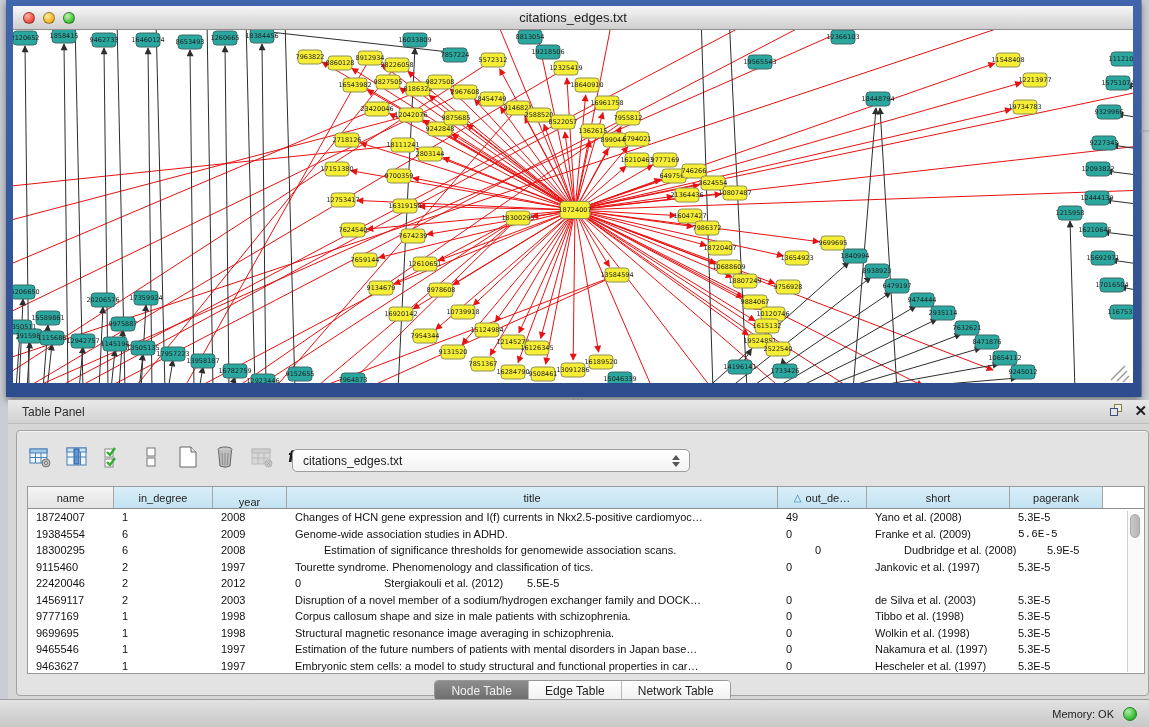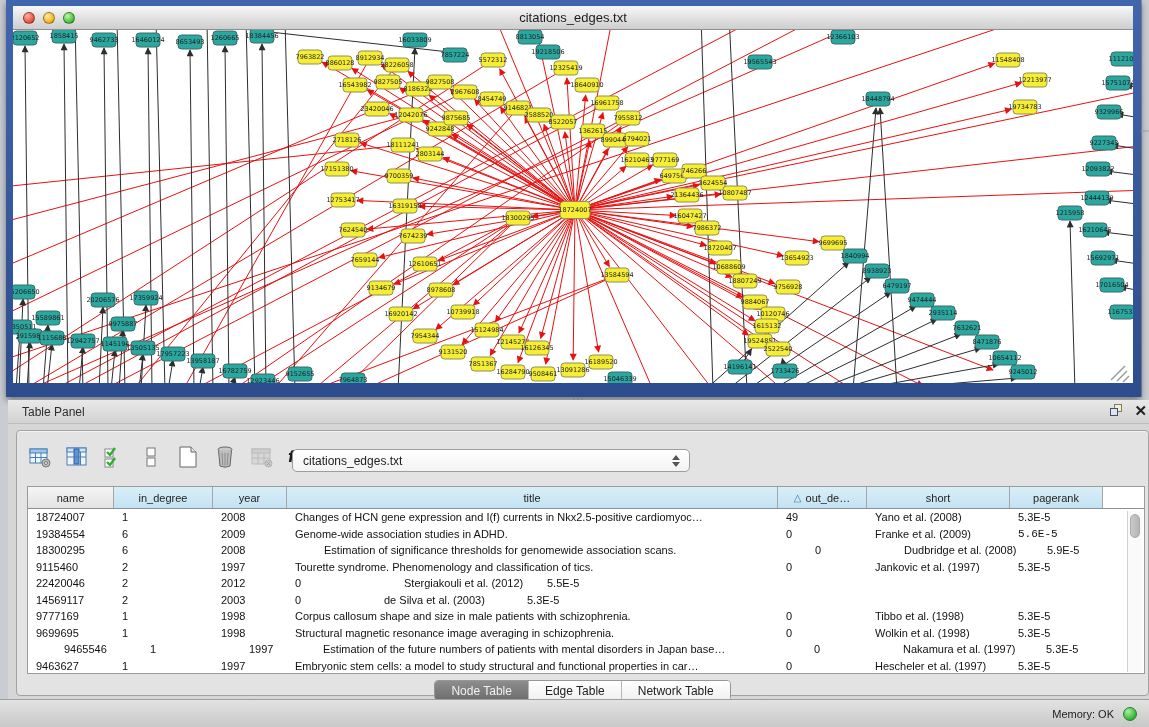--- a/index.html
+++ b/index.html
@@ -907,7 +907,7 @@
           <div class="th" style="width: 99px;">
             <span>in_degree</span>
           </div>
-          <div class="th" style="width: 74px;">
+          <div class="th" style="width: 74px; align-items: flex-end;">
             <span>year</span>
           </div>
           <div class="th" style="width: 491px;">

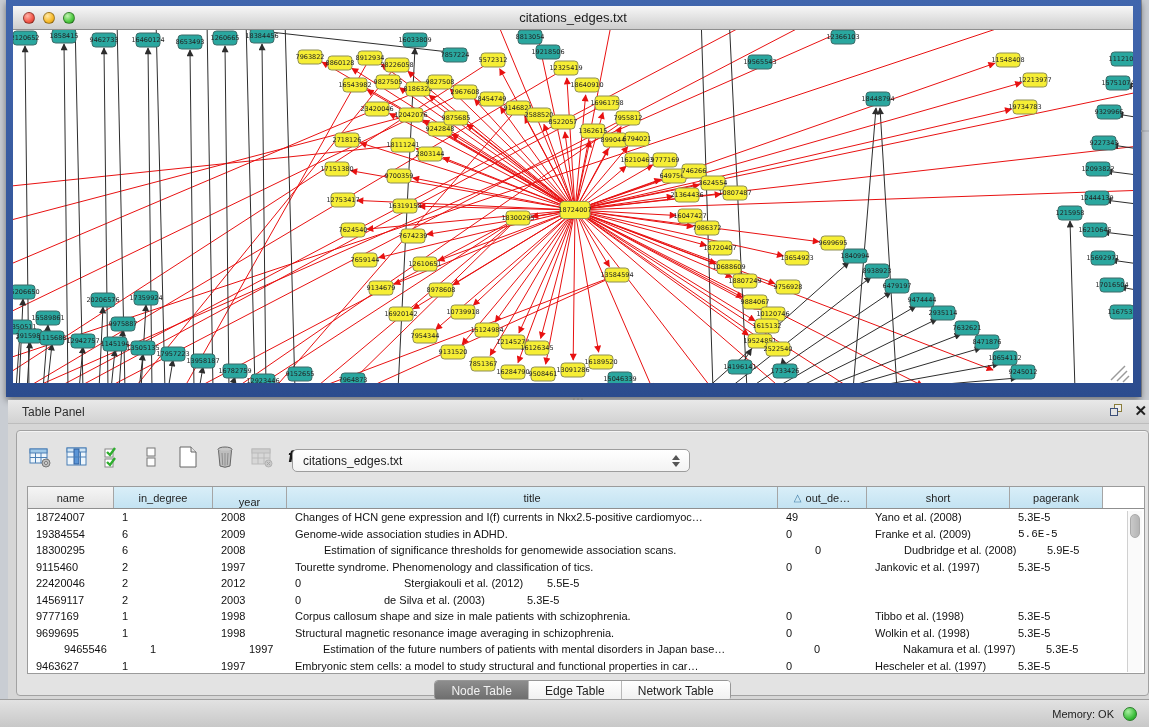--- a/index.html
+++ b/index.html
@@ -966,7 +966,7 @@
             <div class="td" style="width: 99px;">2</div>
             <div class="td" style="width: 74px;">2012</div>
             <div class="td" style="width: 89px;">0</div>
-            <div class="td" style="width: 143px; margin-left: 20px;">Stergiakouli et al. (2012)</div>
+            <div class="td" style="width: 143px;">Stergiakouli et al. (2012)</div>
             <div class="td" style="width: 93px;">5.5E-5</div>
           </div>
           <div class="tr">

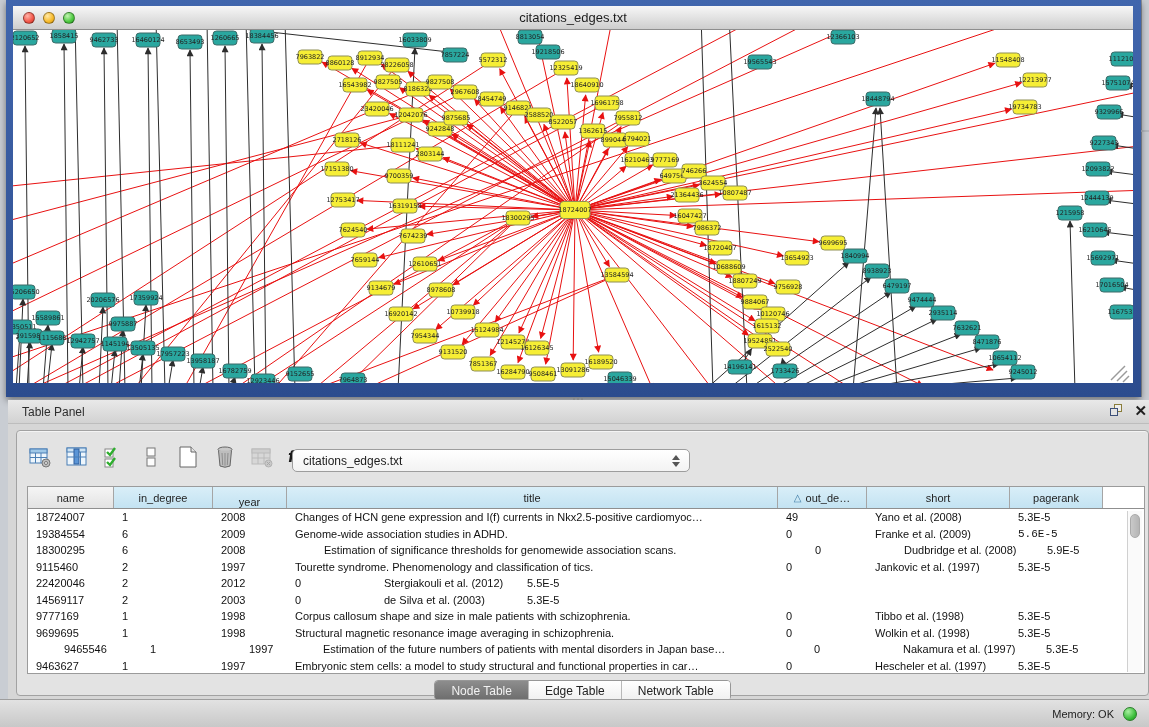--- a/index.html
+++ b/index.html
@@ -973,6 +973,7 @@
             <div class="td" style="width: 86px;">14569117</div>
             <div class="td" style="width: 99px;">2</div>
             <div class="td" style="width: 74px;">2003</div>
+            <div class="td" style="width: 491px;">Disruption of a novel member of a sodium/hydrogen exchanger family and DOCK…</div>
             <div class="td" style="width: 89px;">0</div>
             <div class="td" style="width: 143px;">de Silva et al. (2003)</div>
             <div class="td" style="width: 93px;">5.3E-5</div>

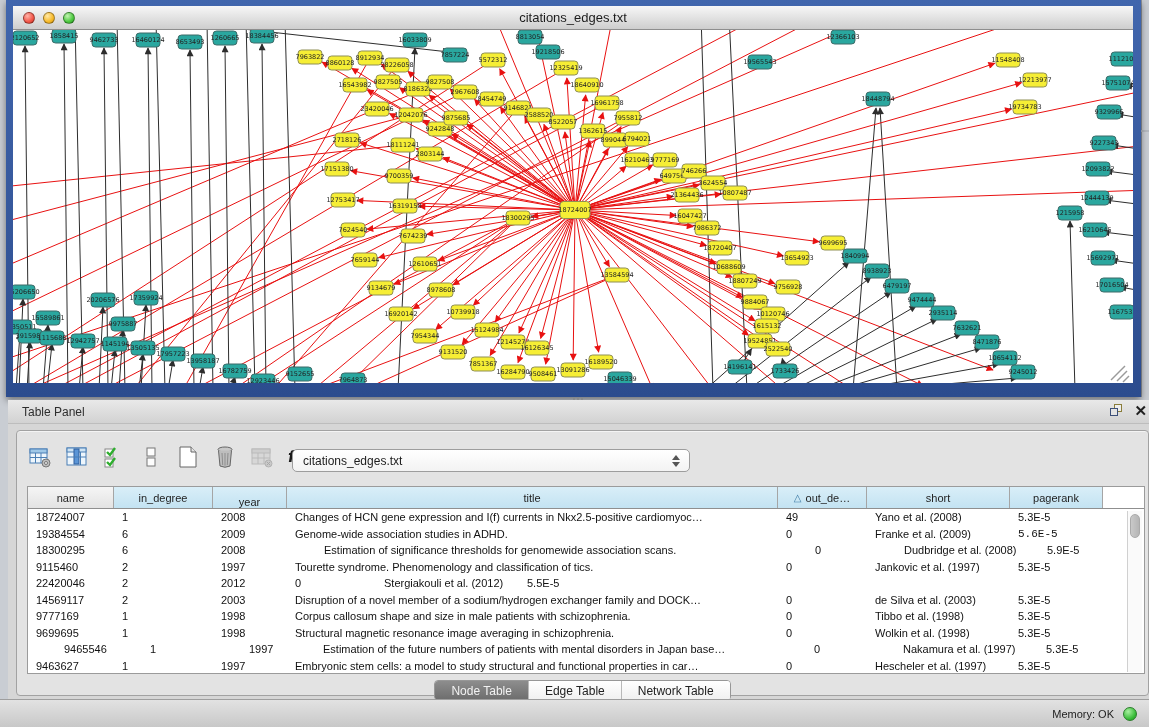--- a/index.html
+++ b/index.html
@@ -997,7 +997,7 @@
             <div class="td" style="width: 93px;">5.3E-5</div>
           </div>
           <div class="tr">
-            <div class="td" style="width: 86px; margin-left: 28px;">9465546</div>
+            <div class="td" style="width: 86px;">9465546</div>
             <div class="td" style="width: 99px;">1</div>
             <div class="td" style="width: 74px;">1997</div>
             <div class="td" style="width: 491px;">Estimation of the future numbers of patients with mental disorders in Japan base…</div>

